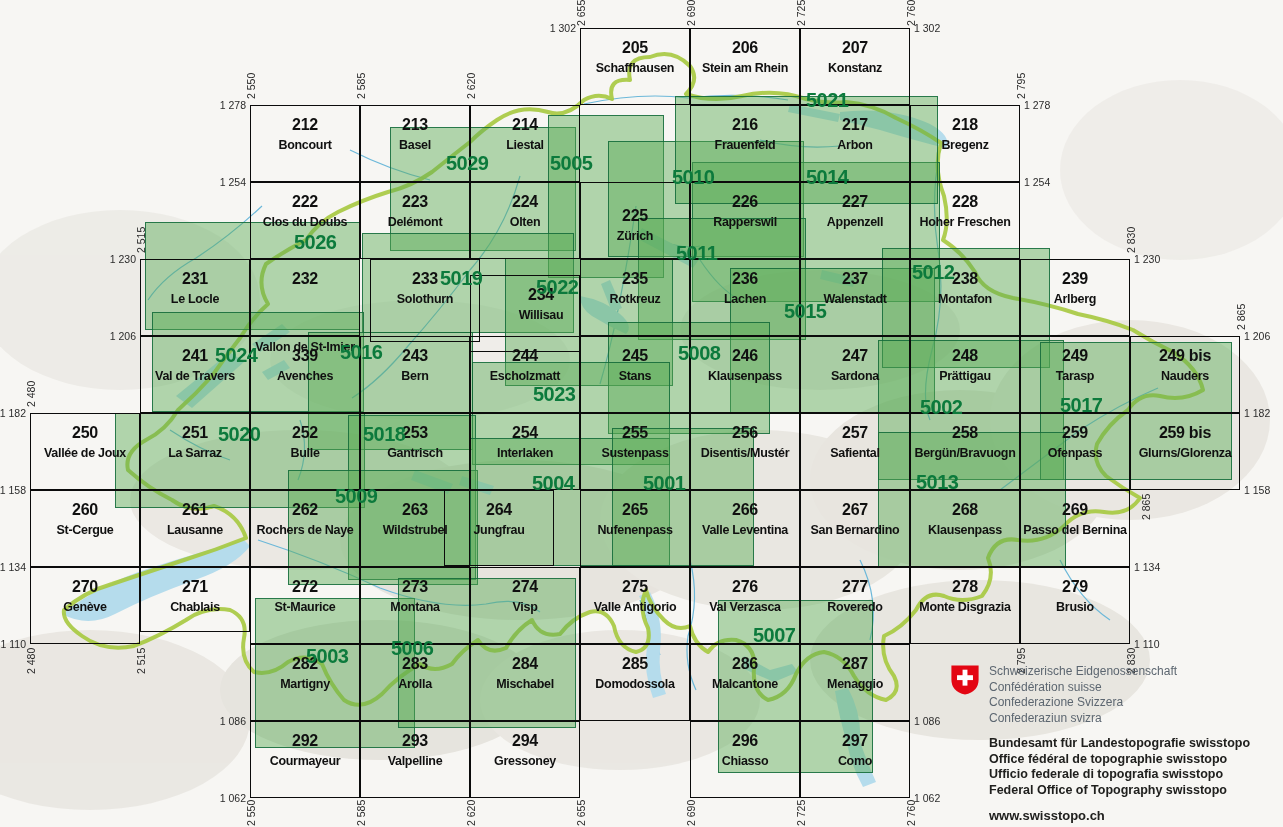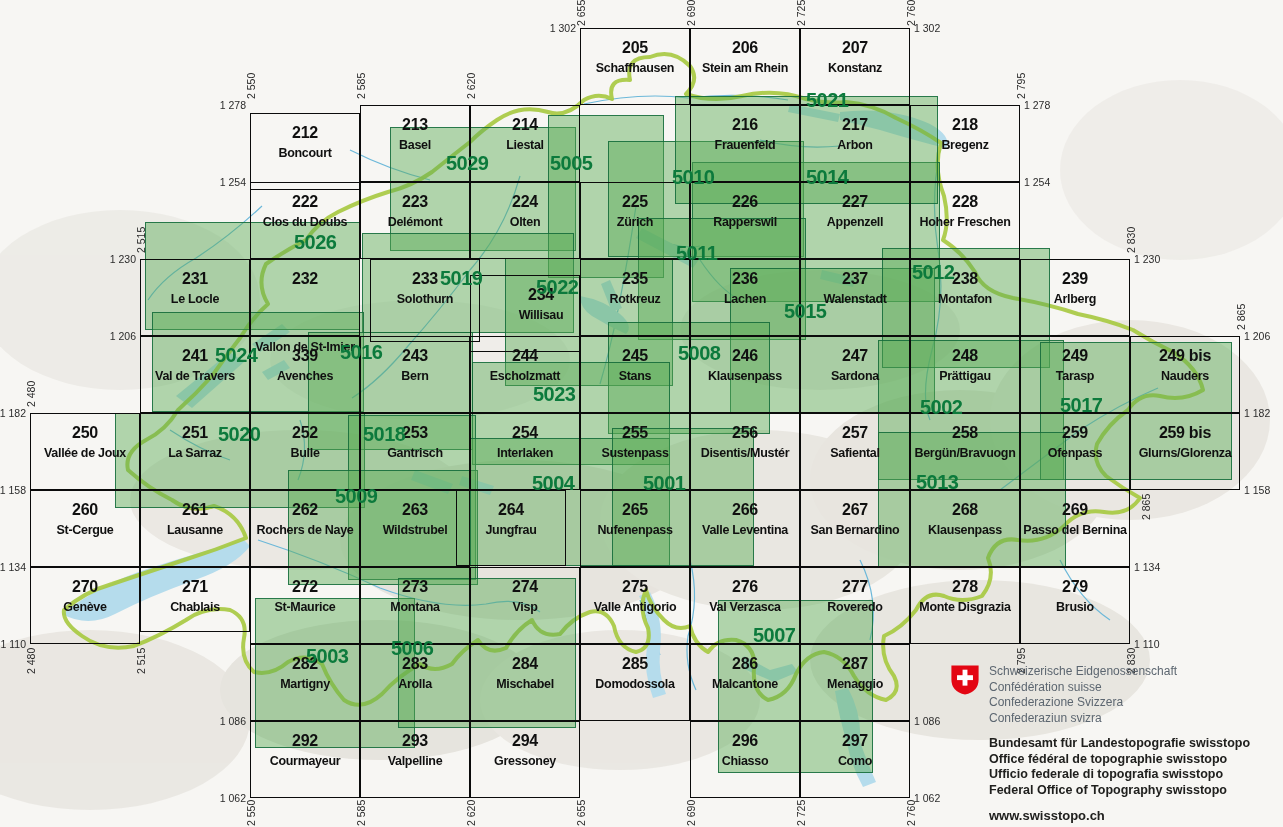--- a/index.html
+++ b/index.html
@@ -145,7 +145,7 @@
         <div class="cell-num">207</div>
         <div class="cell-name">Konstanz</div>
       </div>
-      <div class="cell" style="left: 250px; top: 105px; width: 110px; height: 77px; margin-top: 8px;">
+      <div class="cell" style="left: 250px; top: 105px; width: 110px; height: 77px;">
         <div class="cell-num">212</div>
         <div class="cell-name">Boncourt</div>
       </div>

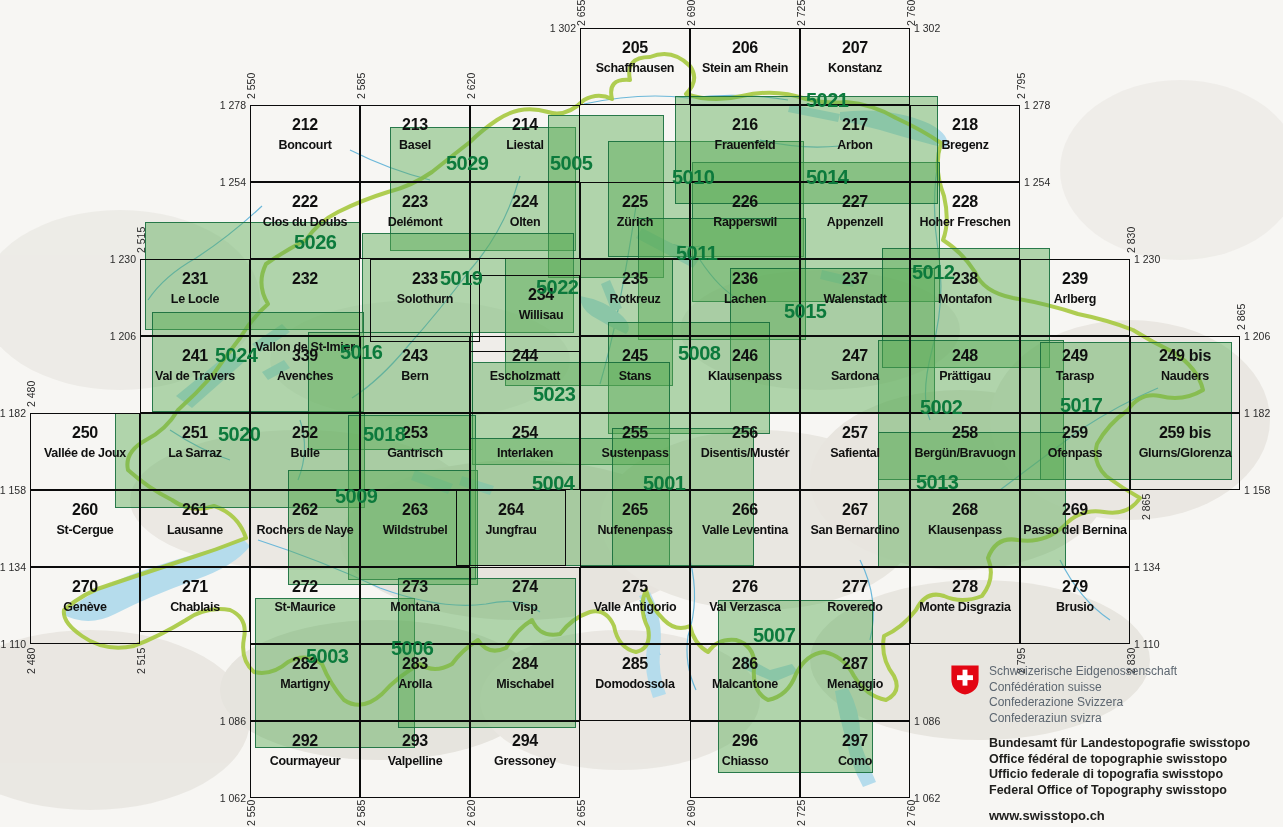--- a/index.html
+++ b/index.html
@@ -181,7 +181,7 @@
         <div class="cell-num">224</div>
         <div class="cell-name">Olten</div>
       </div>
-      <div class="cell" style="left: 580px; top: 182px; width: 110px; height: 77px;">
+      <div class="cell" style="left: 580px; top: 182px; width: 110px; height: 77px; justify-content: center;">
         <div class="cell-num">225</div>
         <div class="cell-name">Zürich</div>
       </div>

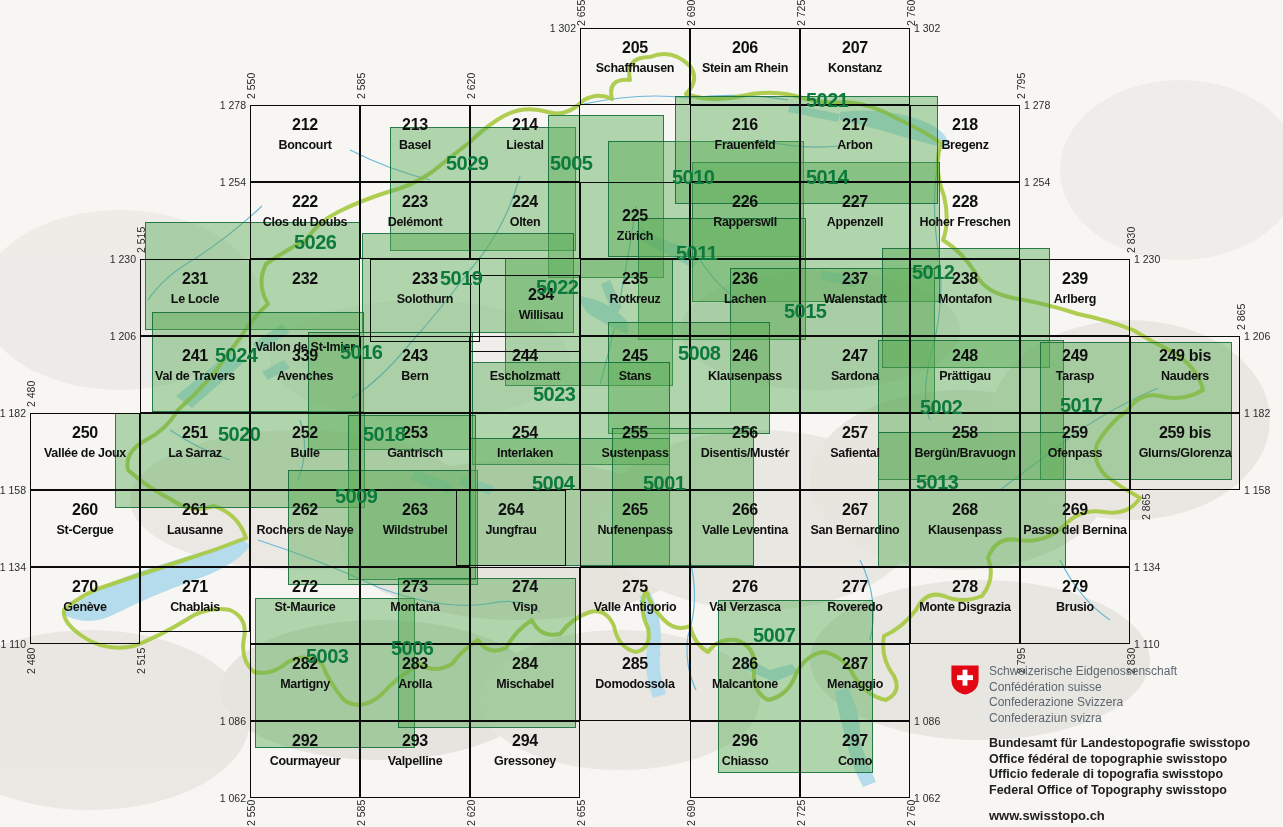--- a/index.html
+++ b/index.html
@@ -333,7 +333,7 @@
         <div class="cell-num">263</div>
         <div class="cell-name">Wildstrubel</div>
       </div>
-      <div class="cell" style="left: 456px; top: 490px; width: 110px; height: 76px;">
+      <div class="cell" style="left: 444px; top: 490px; width: 110px; height: 76px;">
         <div class="cell-num">264</div>
         <div class="cell-name">Jungfrau</div>
       </div>

